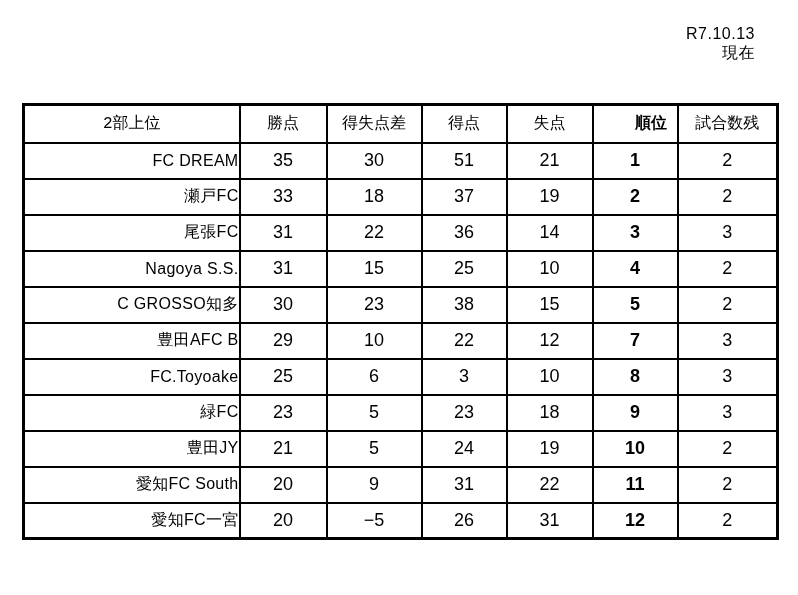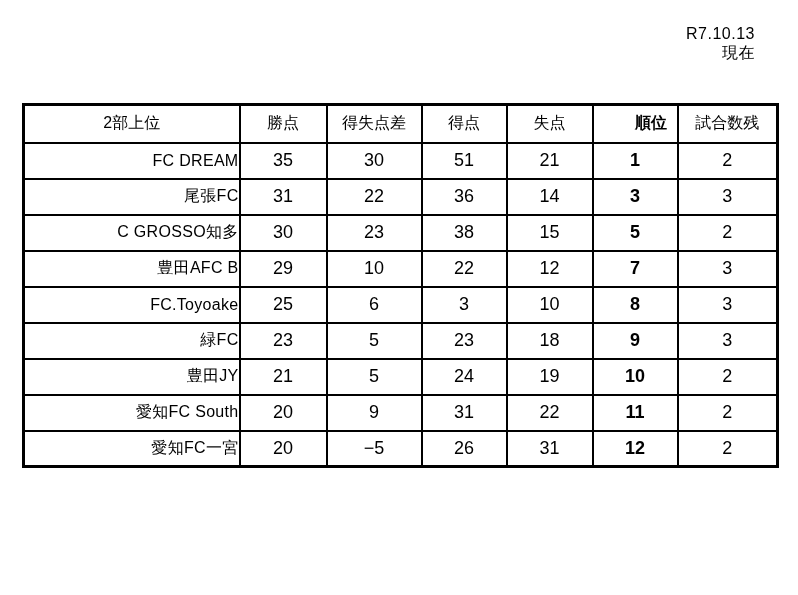--- a/index.html
+++ b/index.html
@@ -54,6 +54,7 @@
     font-weight: normal;
     vertical-align: middle;
     white-space: nowrap;
+    font-family: Liberation Mono, monospace;
   }
   table.standings th.rank-col { font-weight: bold; padding-left: 32px; }
   table.standings td {

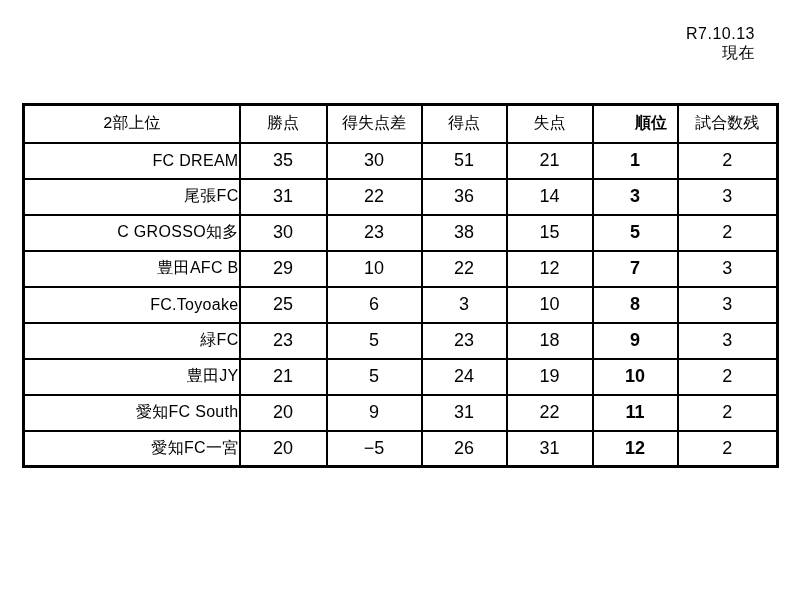--- a/index.html
+++ b/index.html
@@ -114,6 +114,15 @@
           <td>2</td>
         </tr>
         <tr>
+          <td class="team-cell">瀬戸FC</td>
+          <td>33</td>
+          <td>18</td>
+          <td>37</td>
+          <td>19</td>
+          <td class="rank-cell">2</td>
+          <td>2</td>
+        </tr>
+        <tr>
           <td class="team-cell">尾張FC</td>
           <td>31</td>
           <td>22</td>

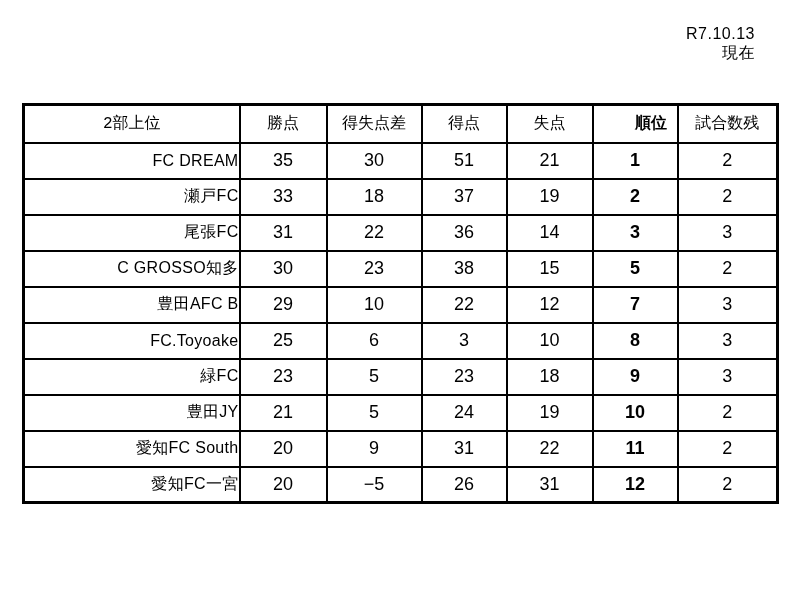--- a/index.html
+++ b/index.html
@@ -132,6 +132,15 @@
           <td>3</td>
         </tr>
         <tr>
+          <td class="team-cell">Nagoya S.S.</td>
+          <td>31</td>
+          <td>15</td>
+          <td>25</td>
+          <td>10</td>
+          <td class="rank-cell">4</td>
+          <td>2</td>
+        </tr>
+        <tr>
           <td class="team-cell">C GROSSO知多</td>
           <td>30</td>
           <td>23</td>

